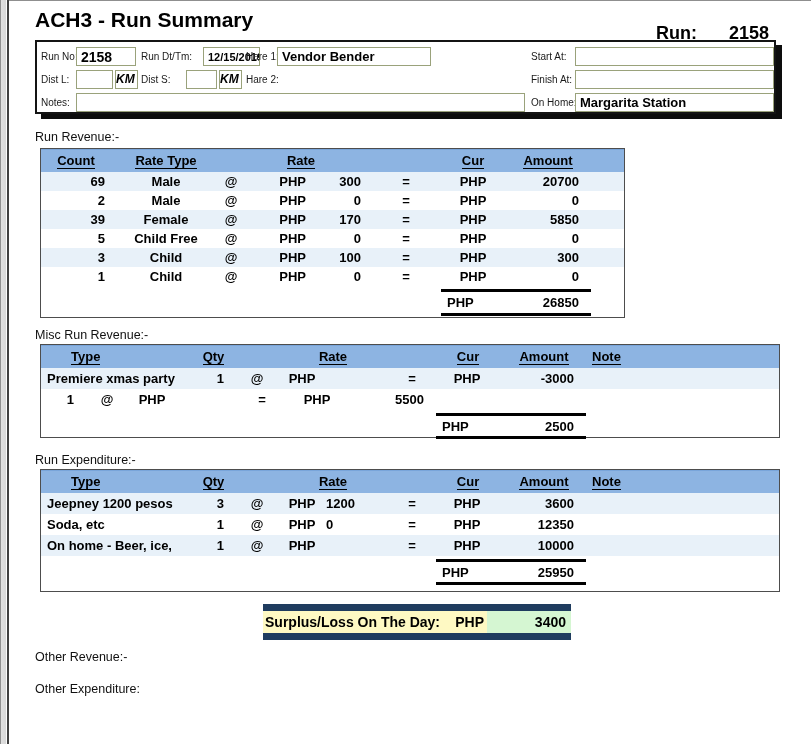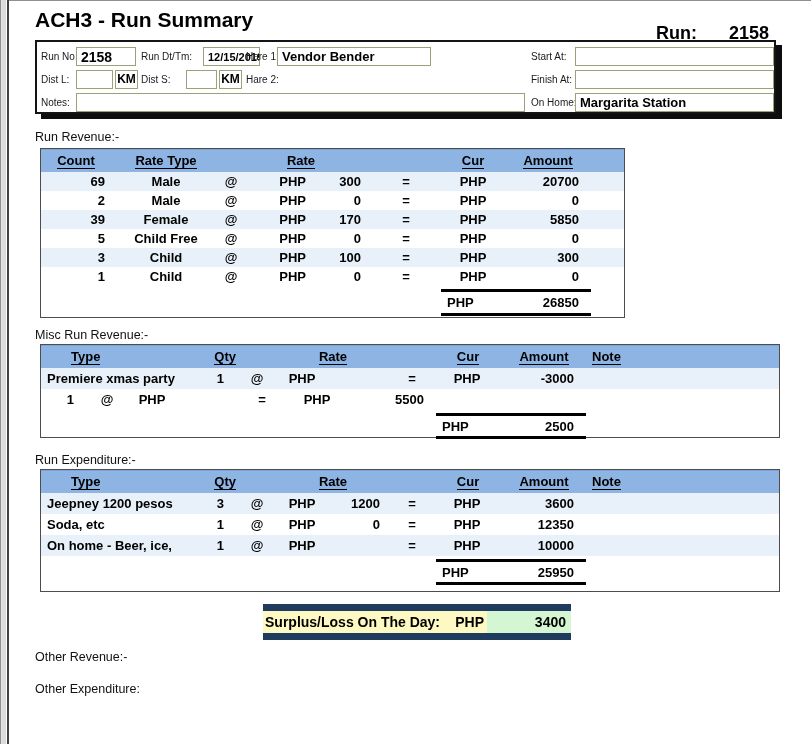--- a/index.html
+++ b/index.html
@@ -39,7 +39,7 @@
   }
   .funit {
     position:absolute; height:19px; width:23px; border:1px solid #9aa27b;
-    font-weight:bold; font-size:12px; text-align:center; line-height:17px;
+    font-weight:bold; font-size:12px; text-align:left; line-height:17px;font-style:italic;
   }
 
   .seclbl { position:absolute; left:35px; font-size:12.5px; color:#111; white-space:nowrap; }

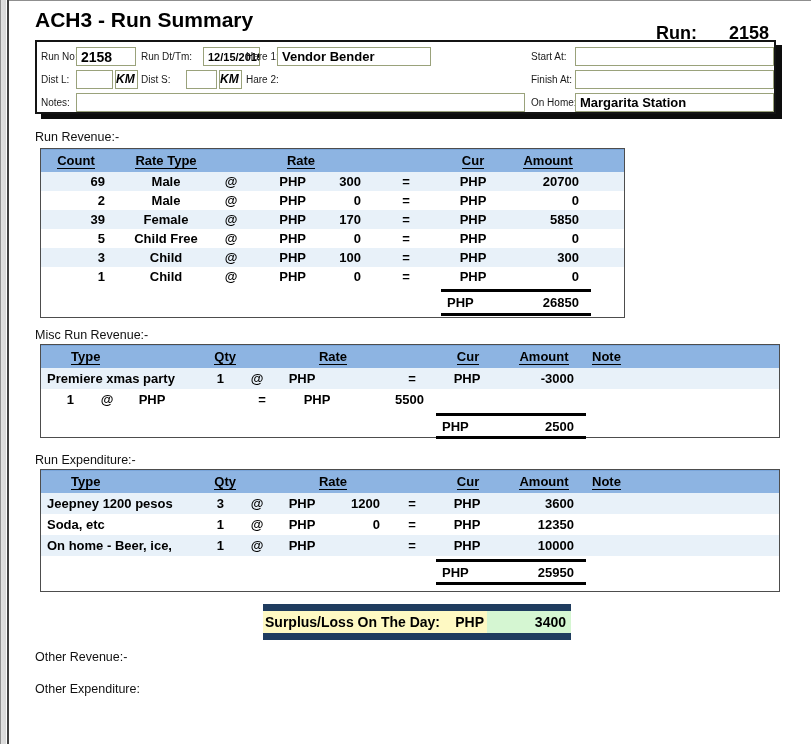--- a/index.html
+++ b/index.html
@@ -82,7 +82,7 @@
   .c28{width:88px;text-align:right;padding-right:12px}
   .c29{width:78px;padding-left:4px;text-align:left}
   .h21{width:150px;padding-left:30px;text-align:left}
-  .h22{width:45px;text-align:right}
+  .h22{width:45px;text-align:center}
   .h24{width:110px;text-align:center}
 
   .totalbox {

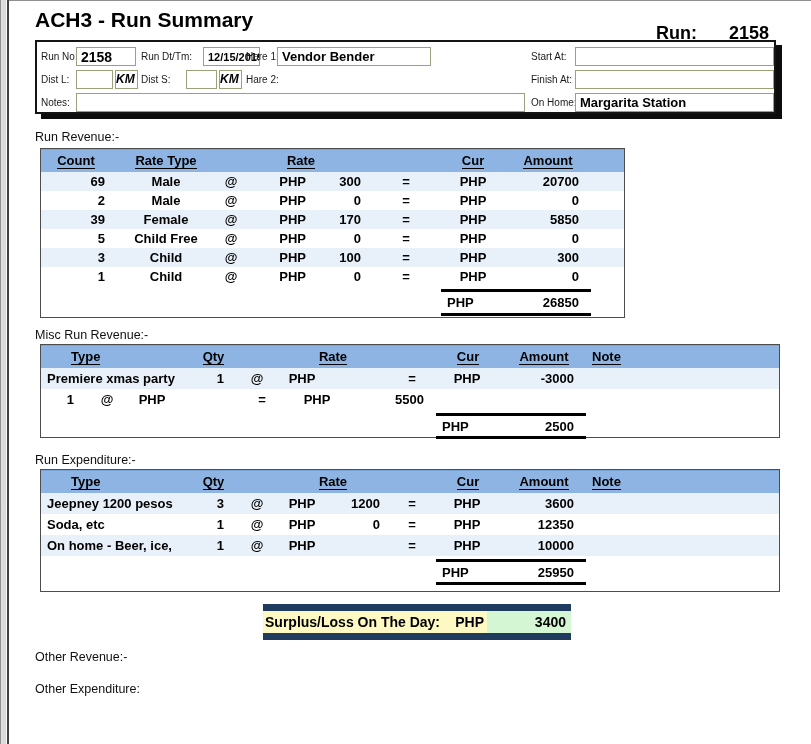--- a/index.html
+++ b/index.html
@@ -76,7 +76,7 @@
   .c22{width:45px;text-align:right;padding-right:12px}
   .c23{width:42px;text-align:center}
   .c24{width:48px;text-align:center}
-  .c25{width:62px;text-align:right;padding-right:8px}
+  .c25{width:62px;padding-right:8px}
   .c26{width:48px;text-align:center}
   .c27{width:62px;text-align:center}
   .c28{width:88px;text-align:right;padding-right:12px}

